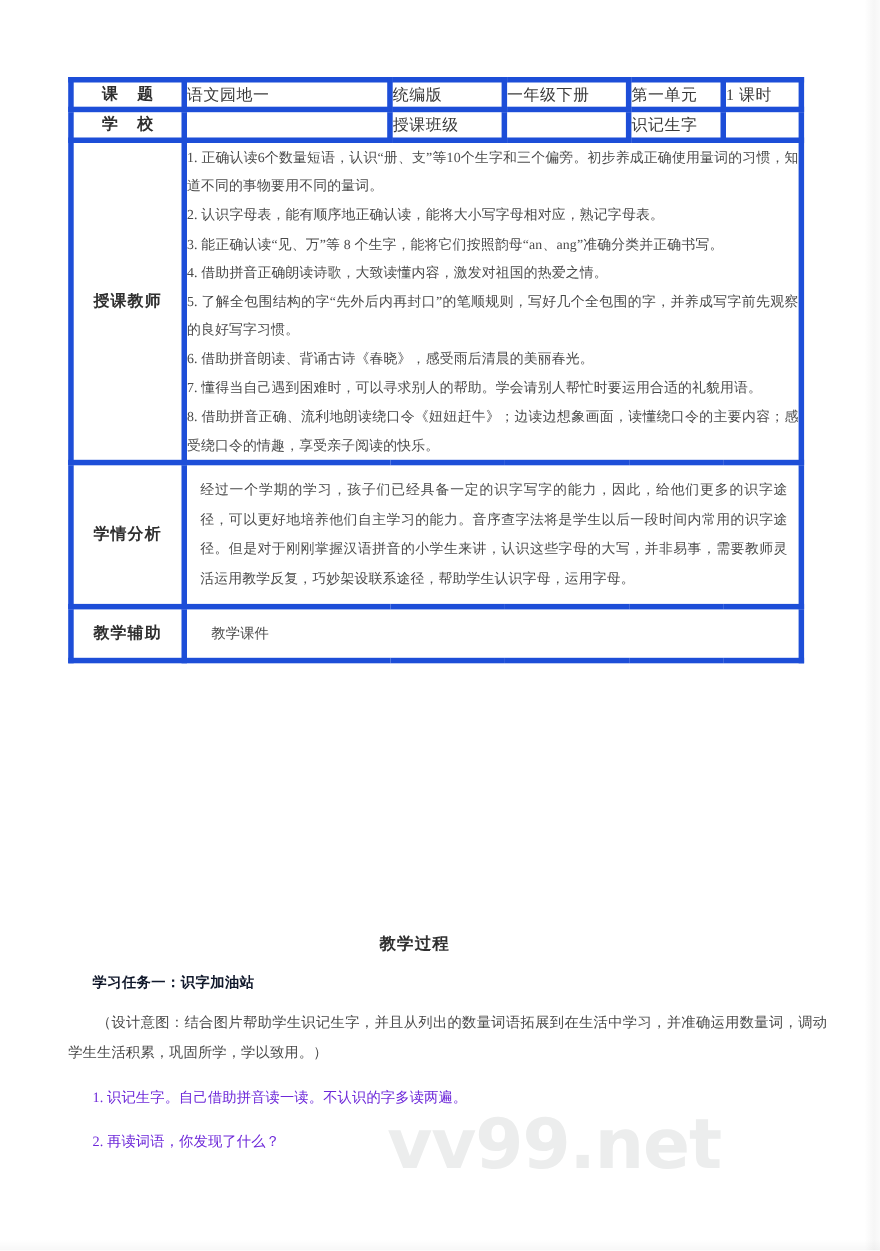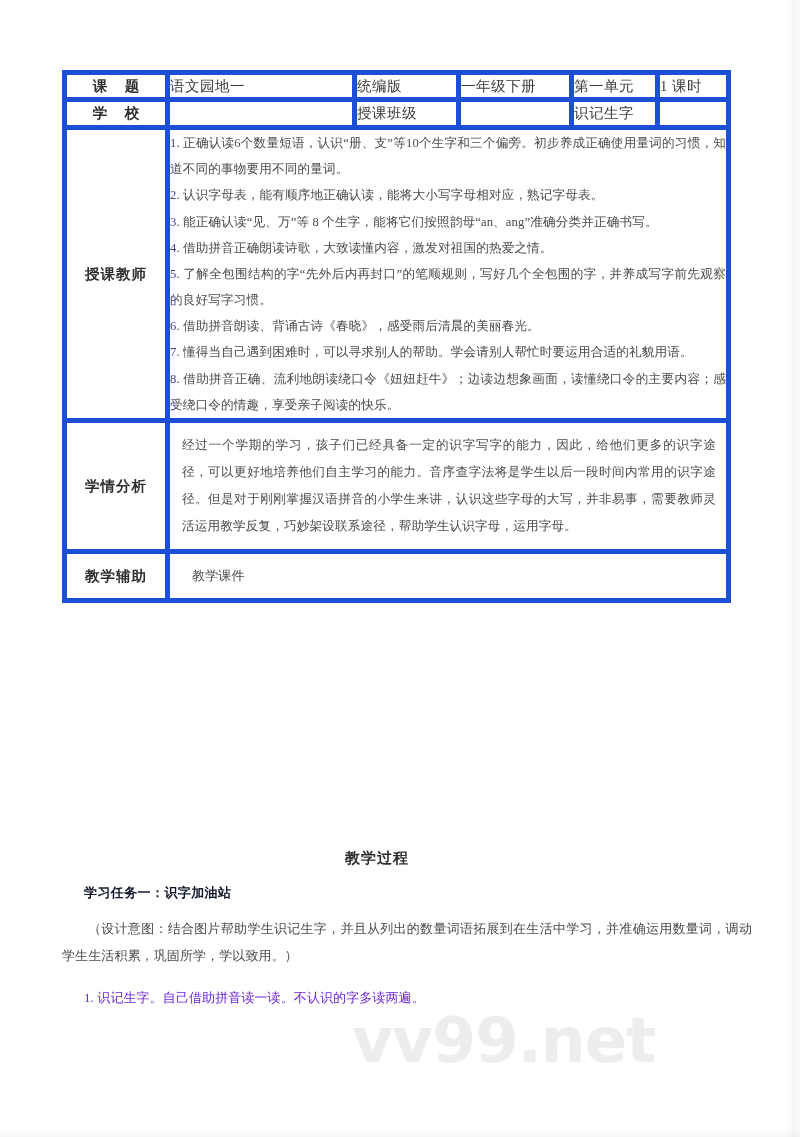--- a/index.html
+++ b/index.html
@@ -149,7 +149,6 @@
     margin: 0 0 6px 0;
     text-align: justify;
     letter-spacing: 0.1px;
-    font-family: Liberation Mono, monospace;
   }
   .para.indent { text-indent: 26px; }
   .step {

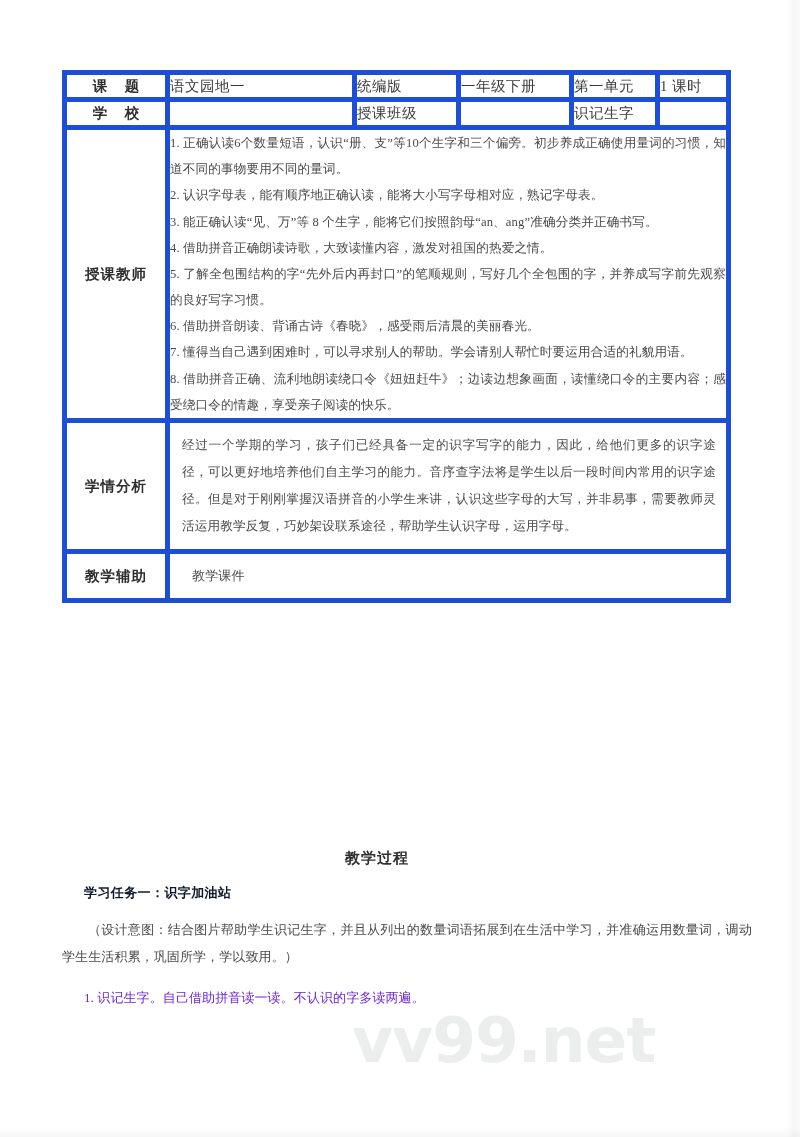--- a/index.html
+++ b/index.html
@@ -229,6 +229,7 @@
     <div class="task-title">学习任务一：识字加油站</div>
     <p class="para indent">（设计意图：结合图片帮助学生识记生字，并且从列出的数量词语拓展到在生活中学习，并准确运用数量词，调动学生生活积累，巩固所学，学以致用。）</p>
     <div class="step">1. 识记生字。自己借助拼音读一读。不认识的字多读两遍。</div>
+    <div class="step">2. 再读词语，你发现了什么？</div>
   </div>
 
   <div class="page-edge-right"></div>

